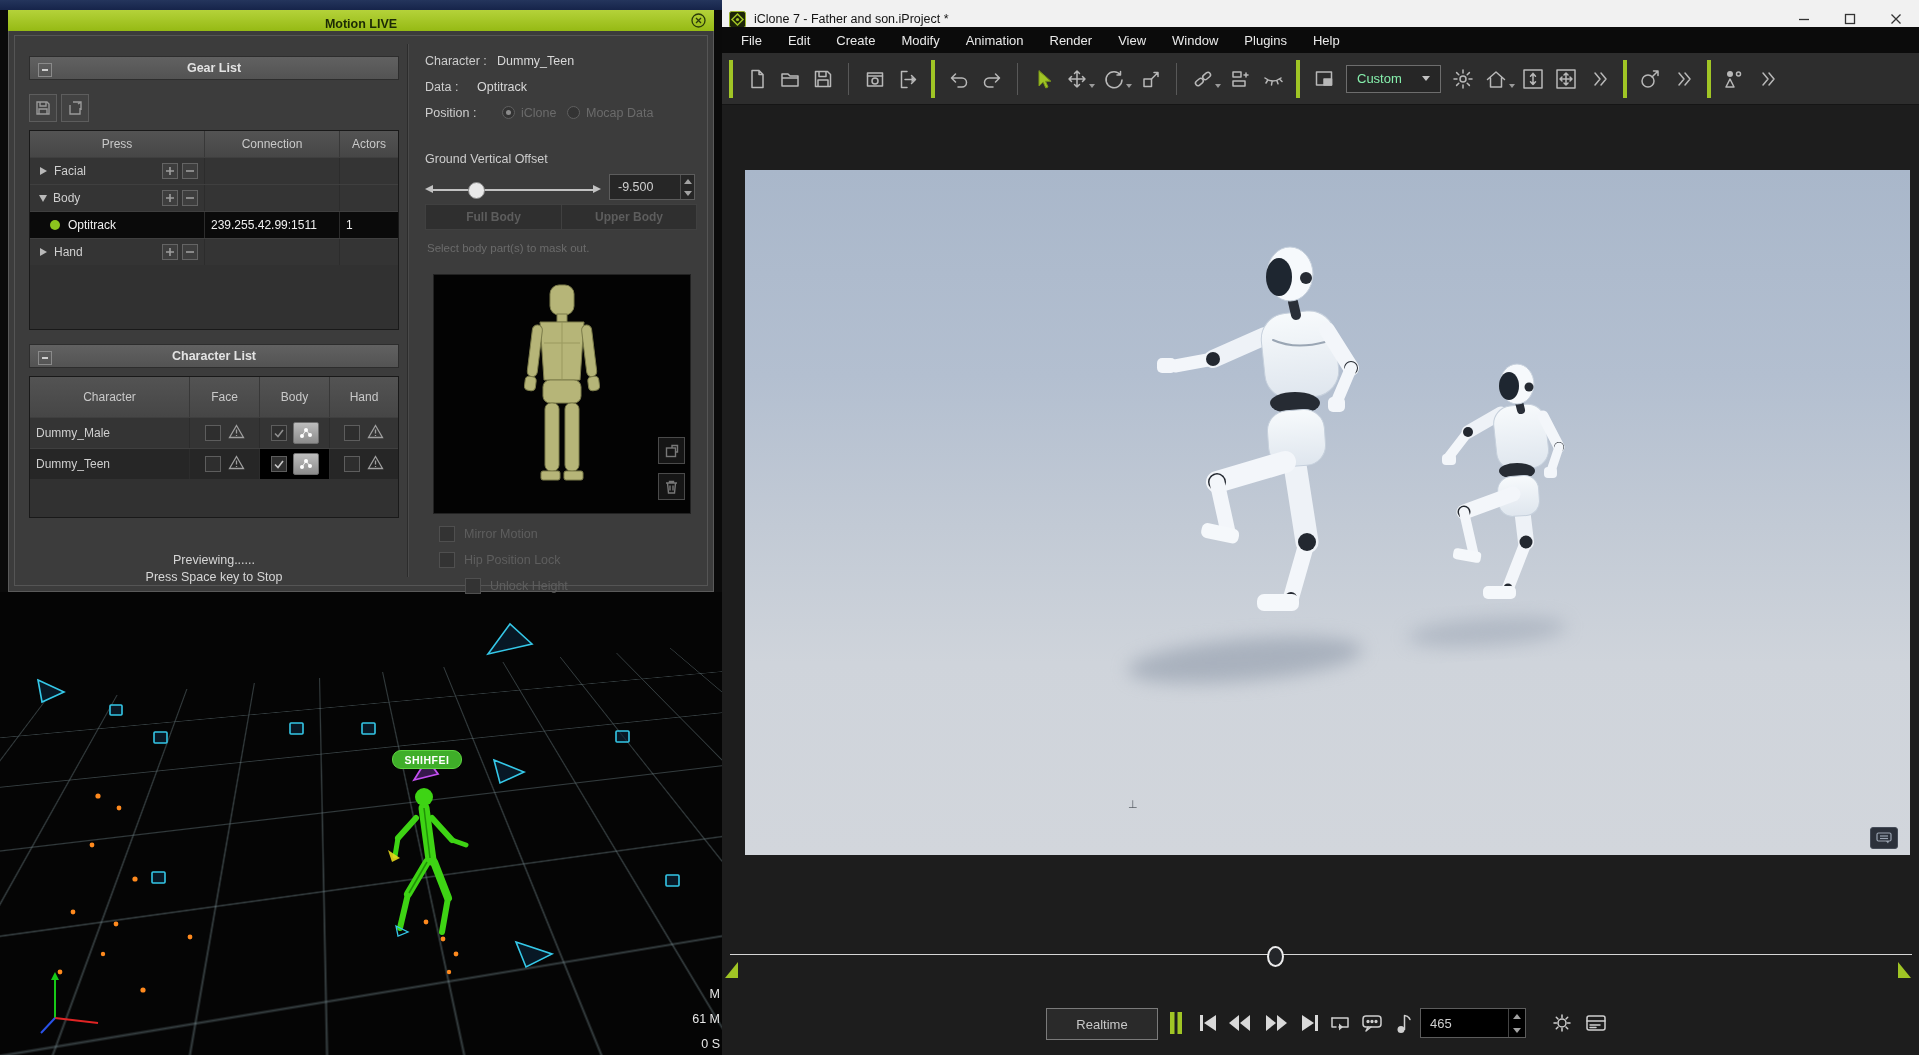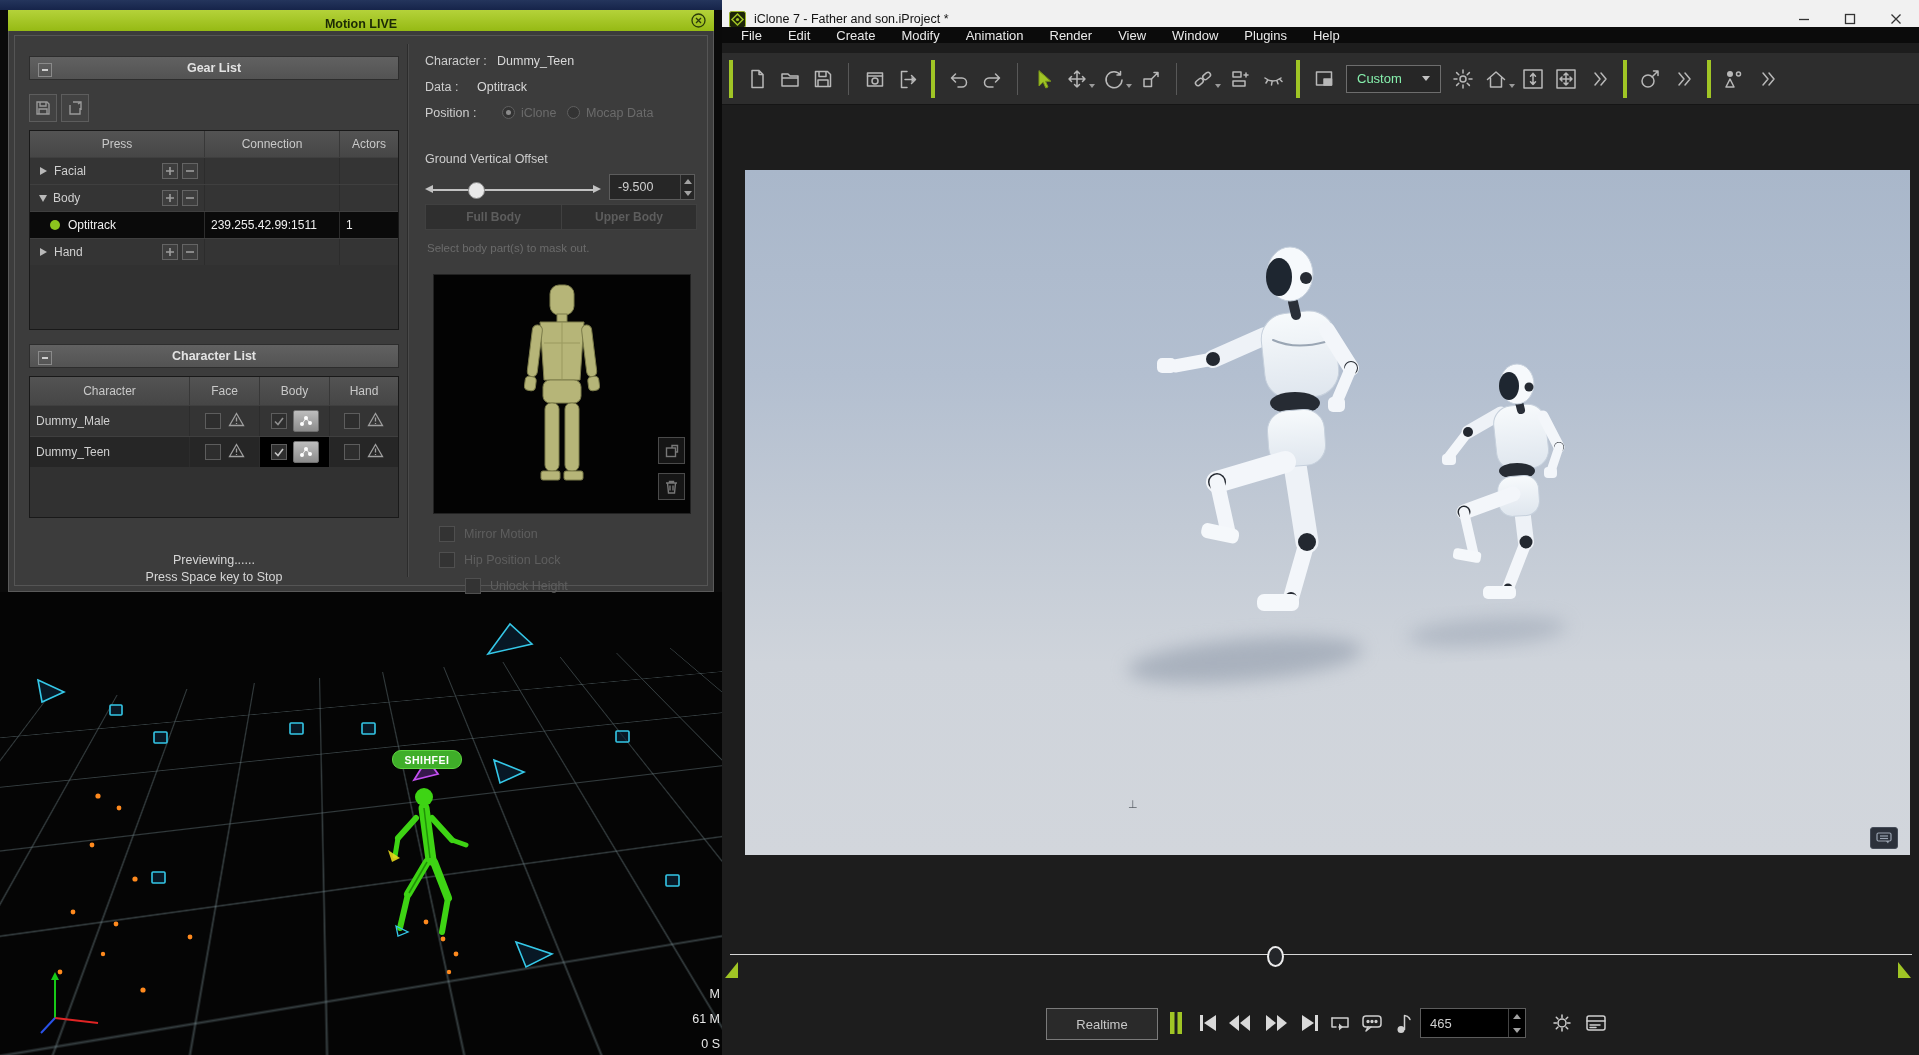--- a/index.html
+++ b/index.html
@@ -83,7 +83,7 @@
   #ic-title{color:#141414;font-size:12.5px;margin-left:8px}
   .win-btn{width:46px;height:27px;display:flex;align-items:center;justify-content:center}
   .win-btn svg{stroke:#333;stroke-width:1.3;fill:none}
-  #ic-menubar{position:absolute;left:0;top:27px;right:0;height:16px;background:#0b0b0b;display:flex;align-items:center;padding-left:6px}
+  #ic-menubar{position:absolute;left:0;top:27px;right:0;height:26px;background:#0b0b0b;display:flex;align-items:center;padding-left:6px}
   .menu-item{color:#eaeaea;font-size:13px;padding:0 13px;height:100%;display:flex;align-items:center;cursor:default}
   #ic-toolbar{position:absolute;left:0;top:53px;right:0;height:51px;background:#2d2d2d;border-bottom:1px solid #151515;display:flex;align-items:center}
   .sepg{width:4px;height:38px;background:#a0c525;margin:0 7px;flex:0 0 auto}

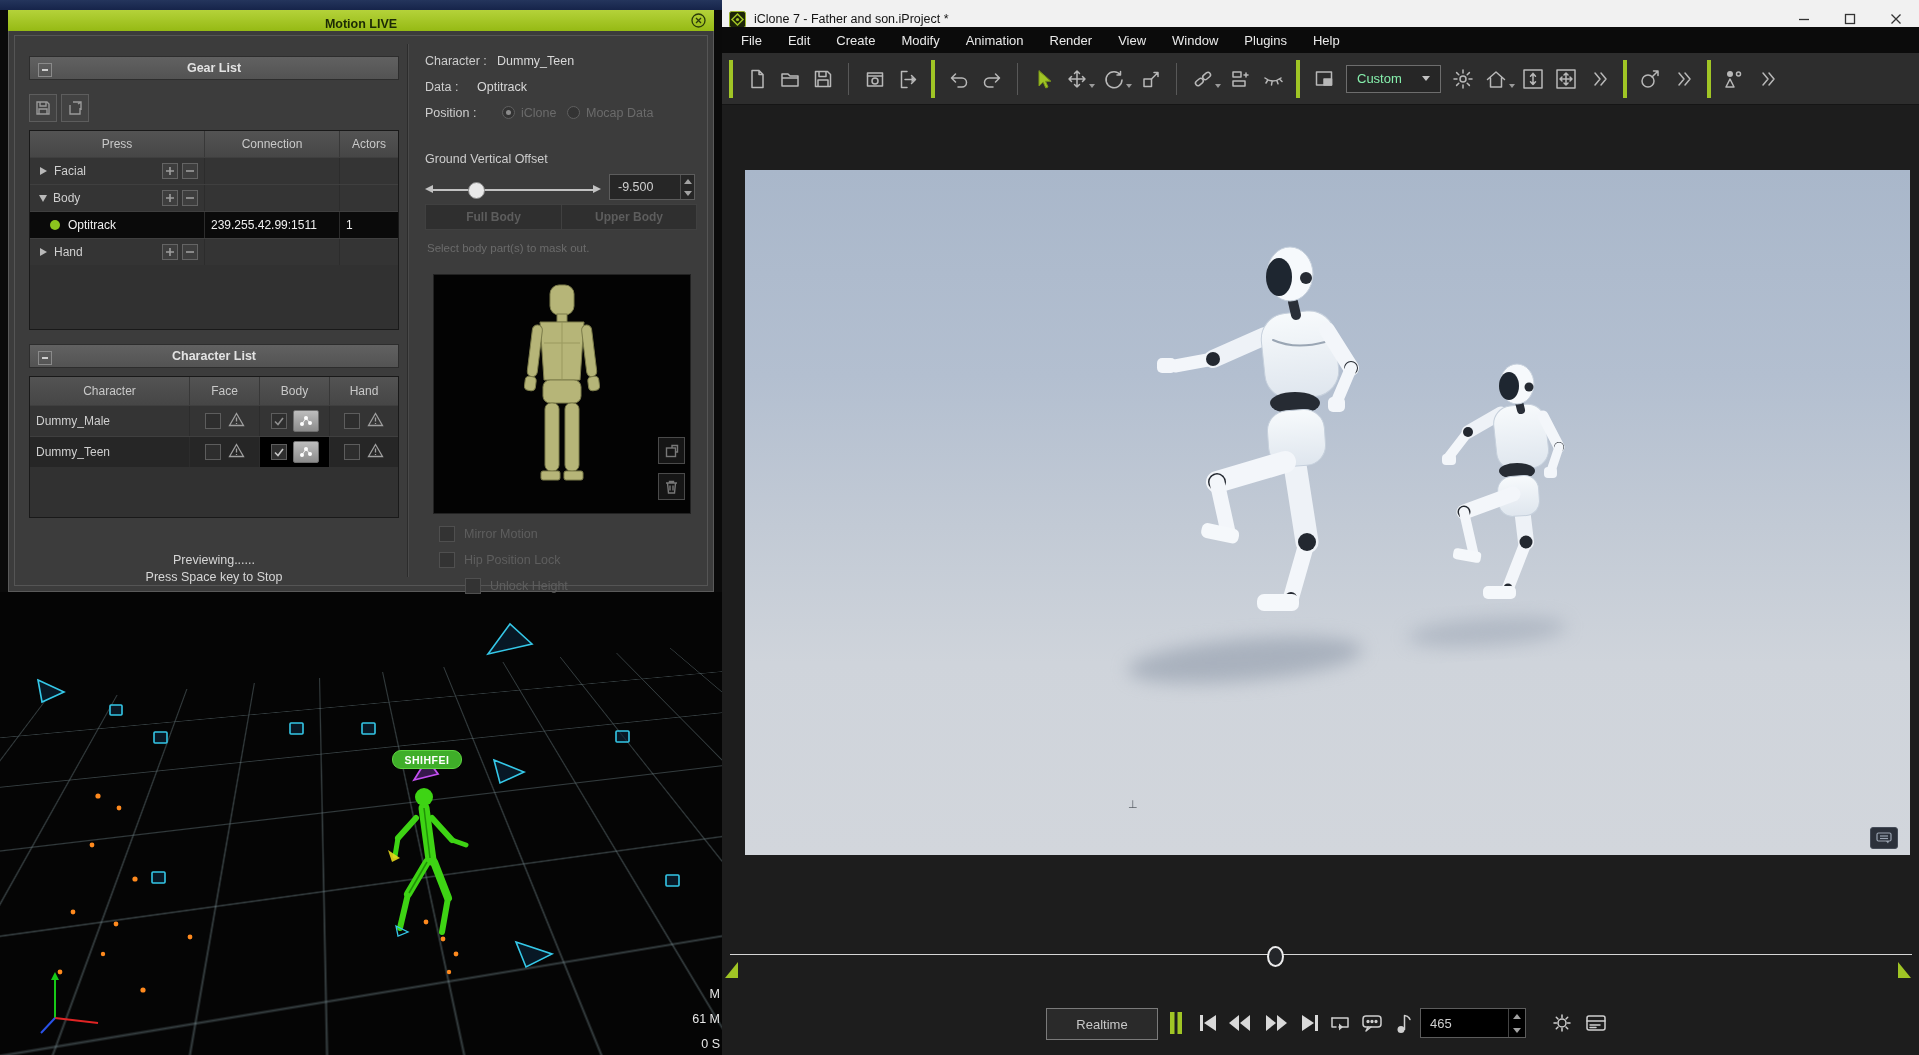--- a/index.html
+++ b/index.html
@@ -303,7 +303,7 @@
       </div>
 
       <div class="mlt" style="left:14px;top:340px;width:370px;height:142px">
-        <div class="mlt-head" style="height:28px">
+        <div class="mlt-head" style="height:40px">
           <div class="mlt-th" style="width:160px">Character</div>
           <div class="mlt-th" style="width:70px">Face</div>
           <div class="mlt-th" style="width:70px">Body</div>

